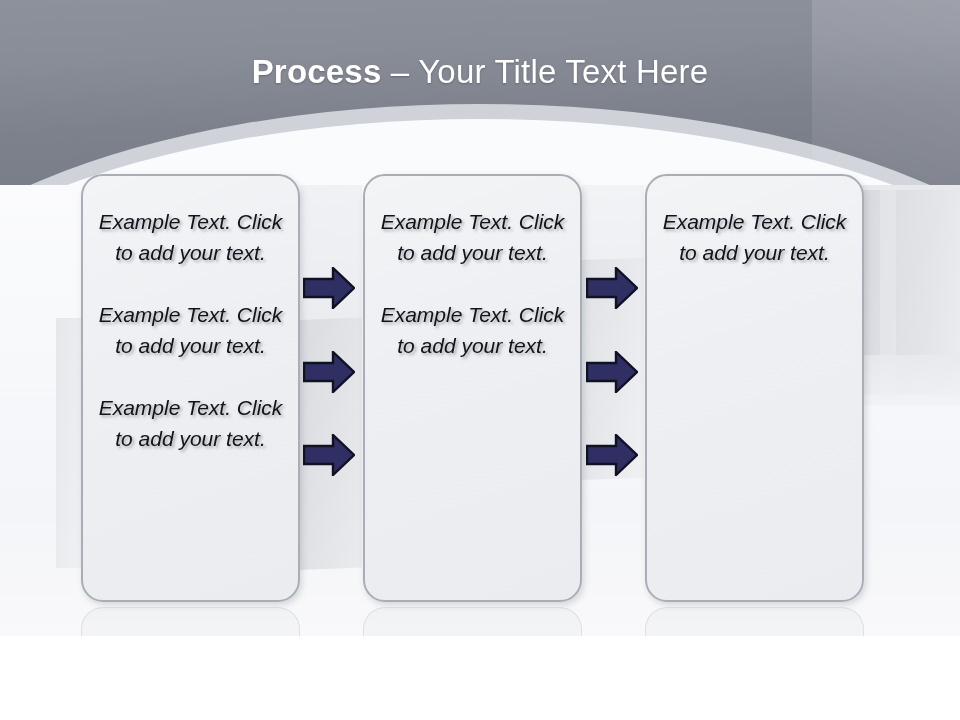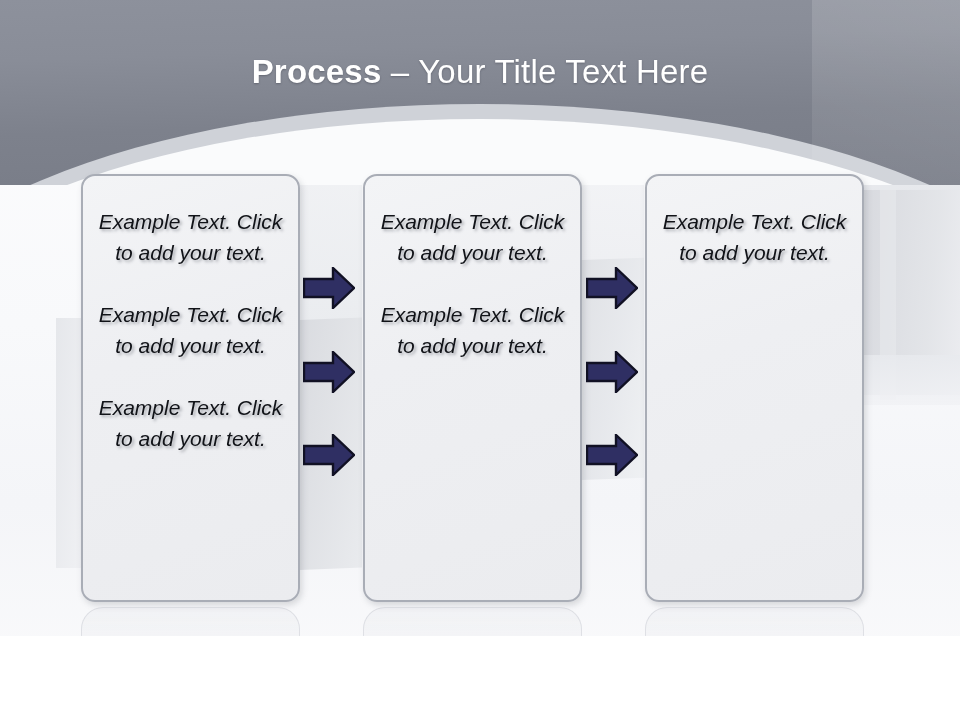--- a/index.html
+++ b/index.html
@@ -135,7 +135,7 @@
     position: absolute;
     box-sizing: border-box;
     border: 2px solid #a9adb6;
-    border-radius: 14px;
+    border-radius: 22px;
     background: linear-gradient(160deg, #f3f4f6 0%, #eeeff2 40%, #ebecef 100%);
     box-shadow: 2px 3px 6px rgba(90,95,105,.22);
   }

